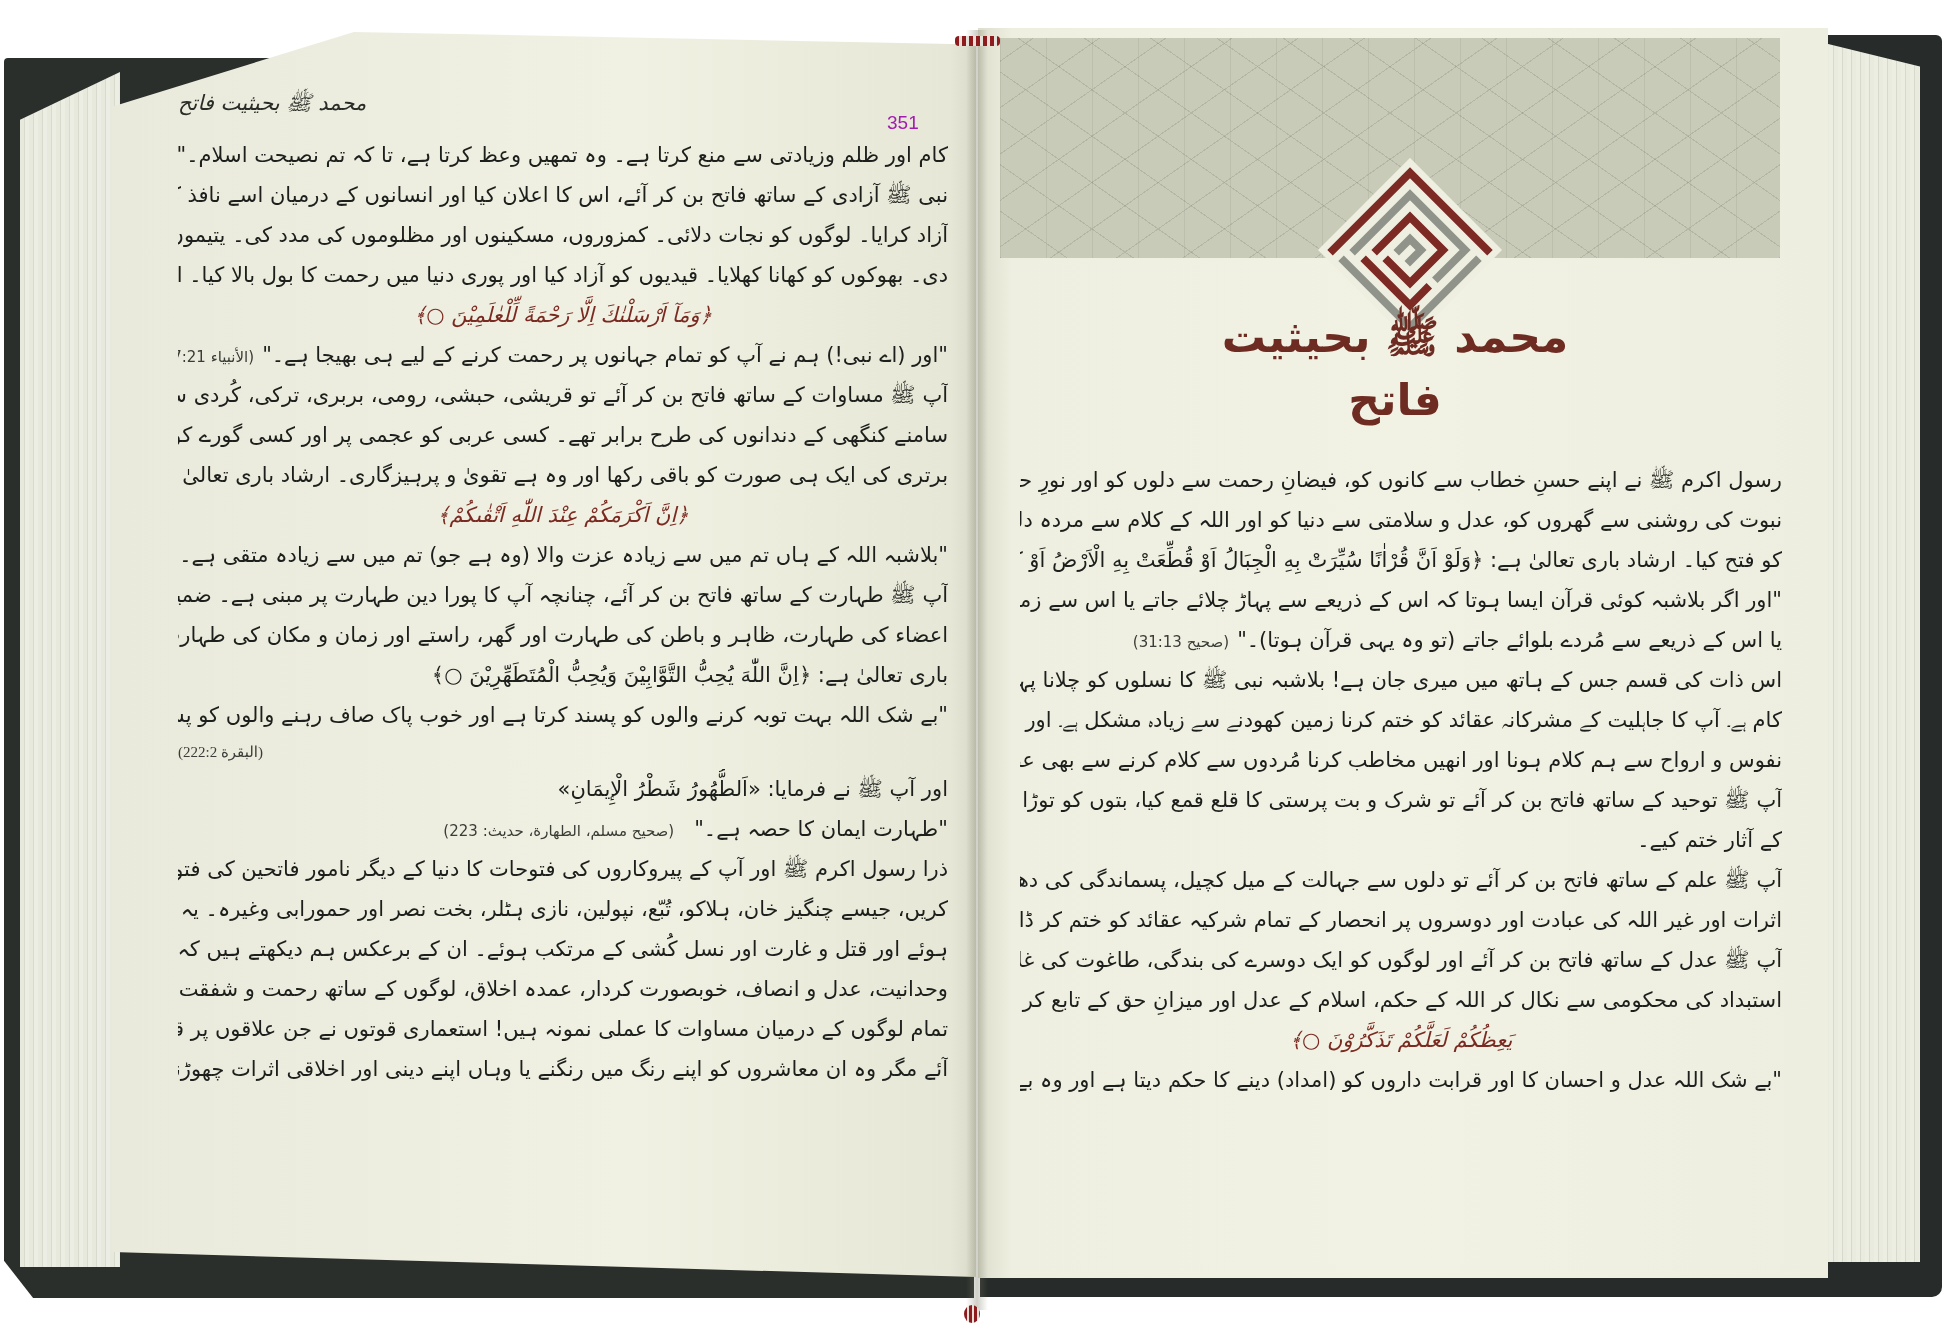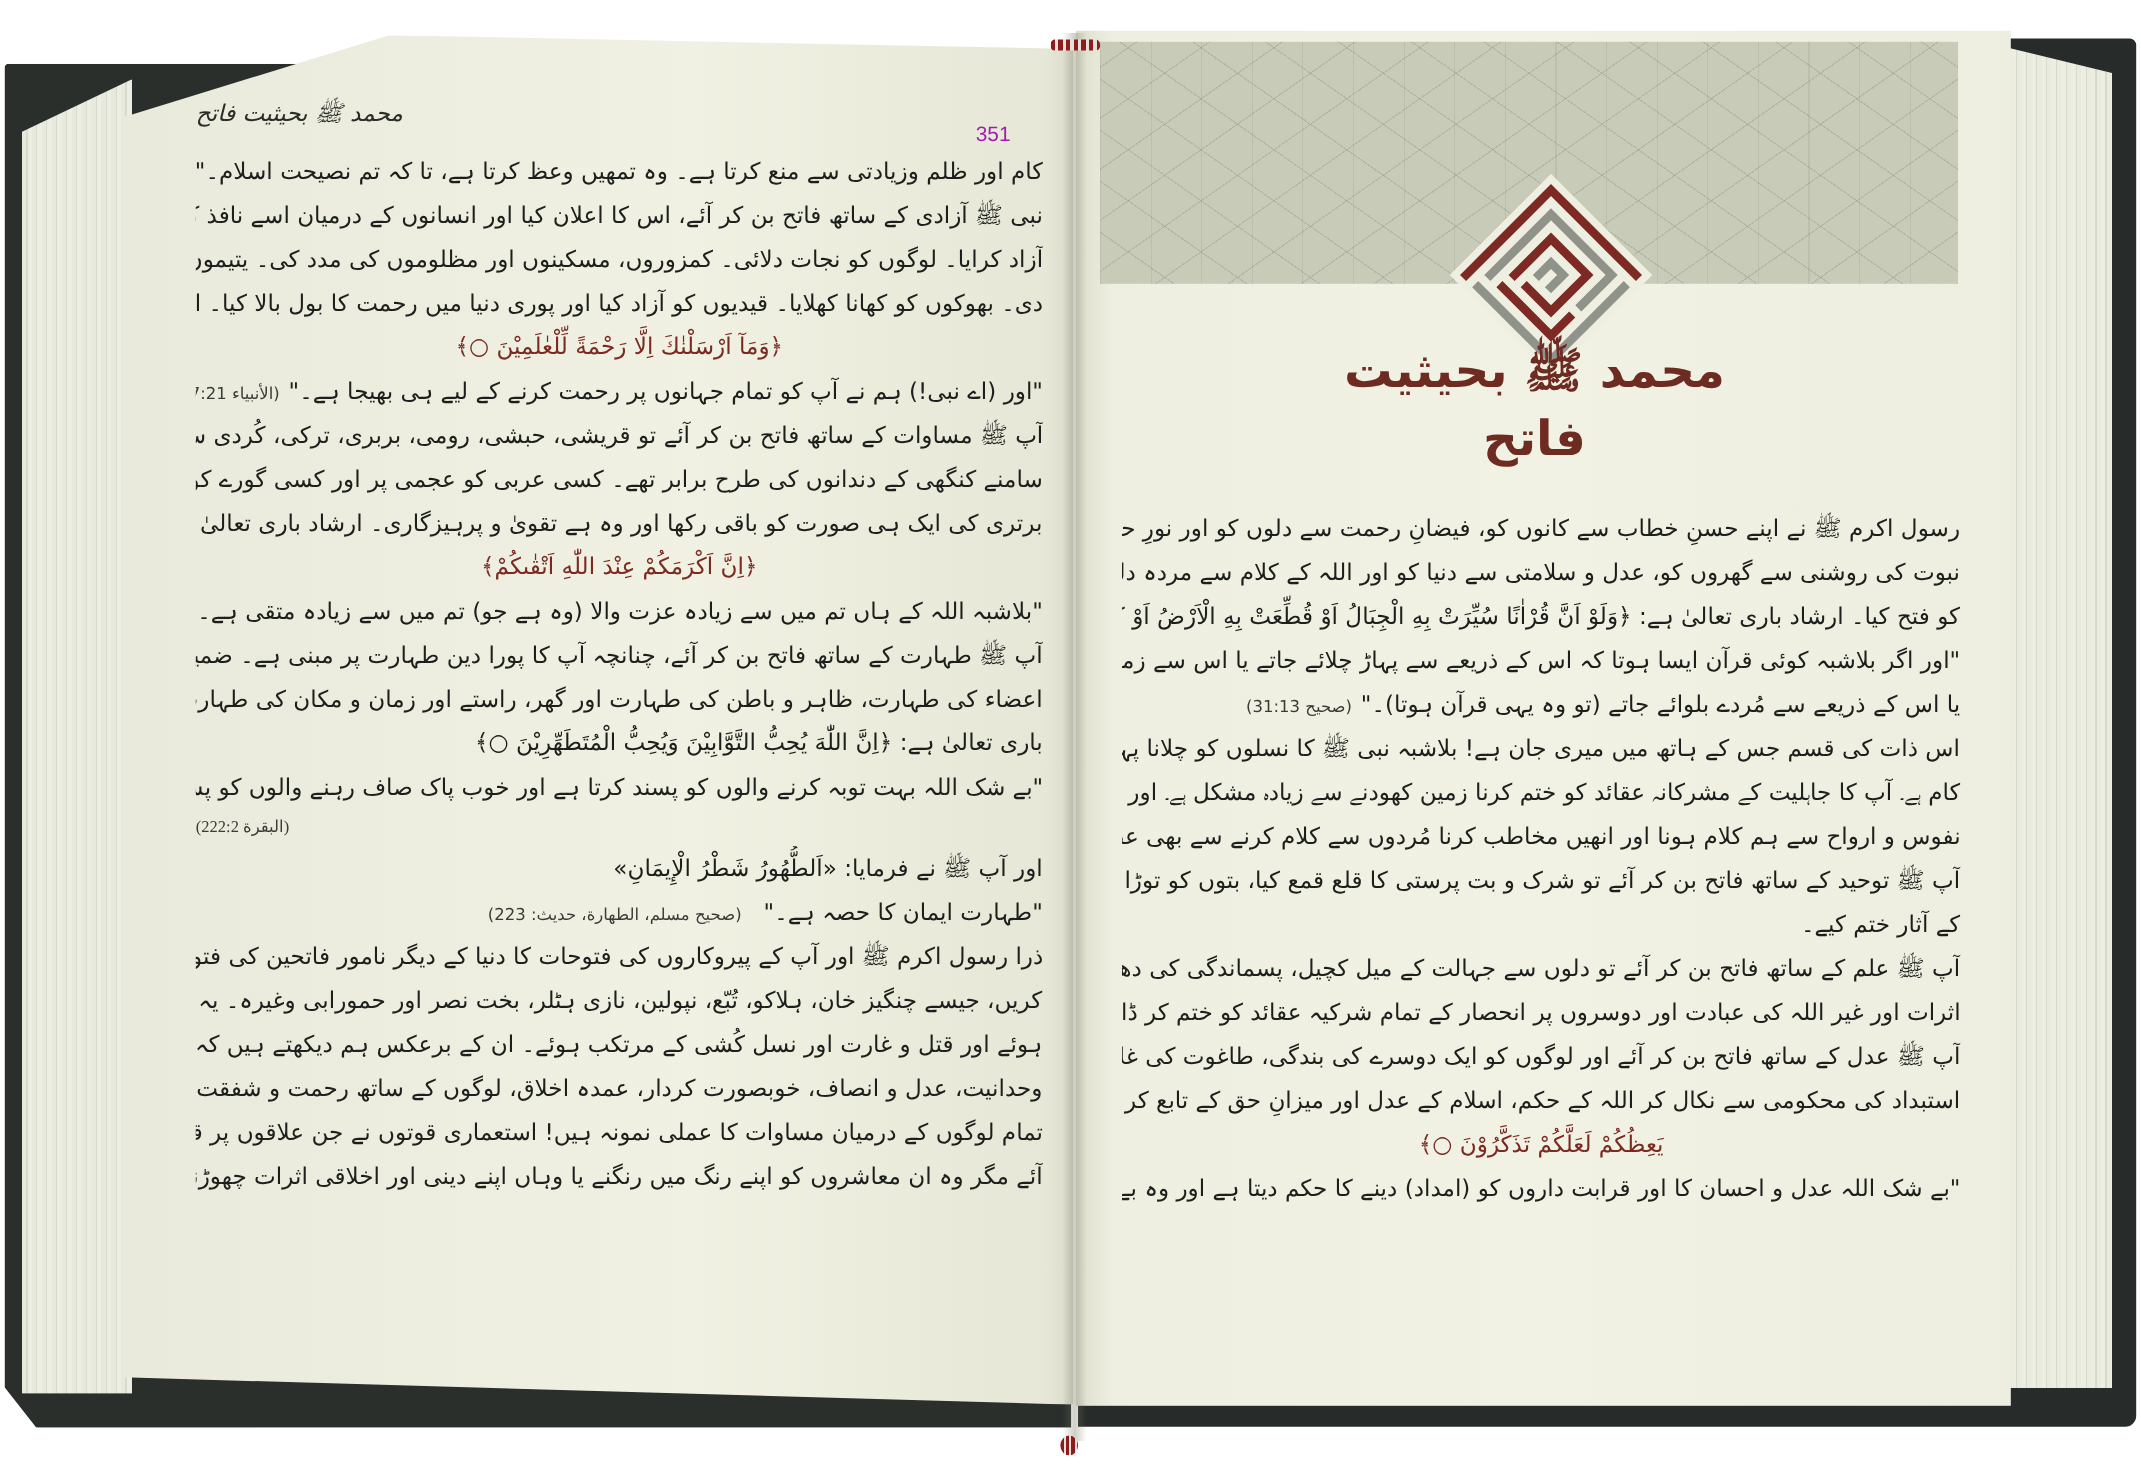--- a/index.html
+++ b/index.html
@@ -87,7 +87,7 @@
   }
   .line.short { text-align-last:right; }
   .line.center { text-align:center; text-align-last:center; }
-  .verse { color:#7b2a22; }
+  .verse { color:#7b2a22;font-style:italic; }
   .ref { font-size:15px; color:#3a3c37; direction:rtl; unicode-bidi:plaintext; }
   .ref-line { font-size:15px; line-height:34px; height:34px; text-align:left; direction:ltr; color:#3a3c37;font-family:Liberation Serif, serif; }
   .chapter-title {

